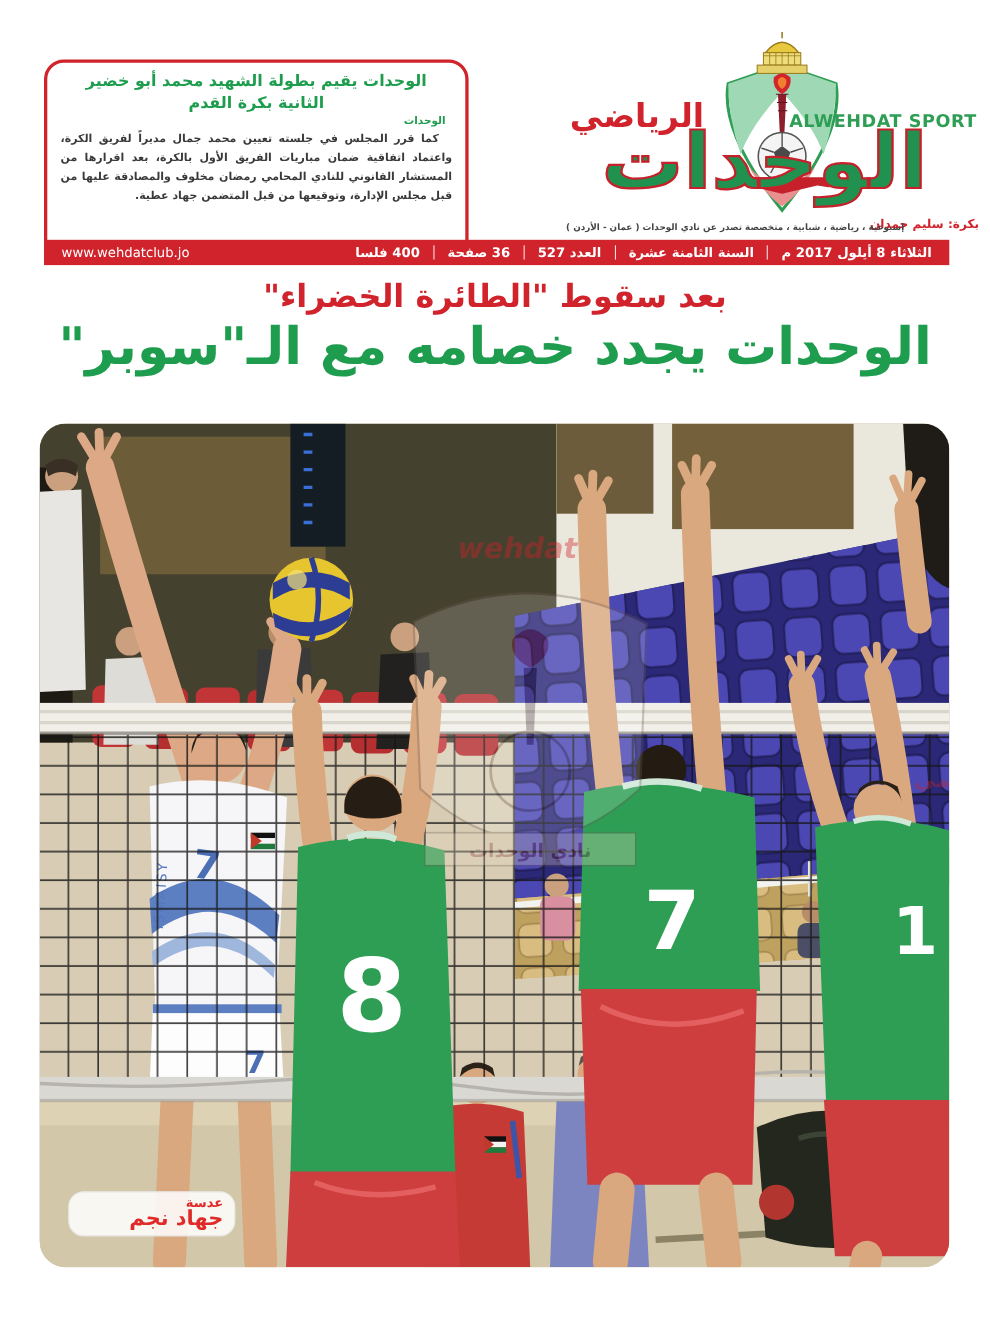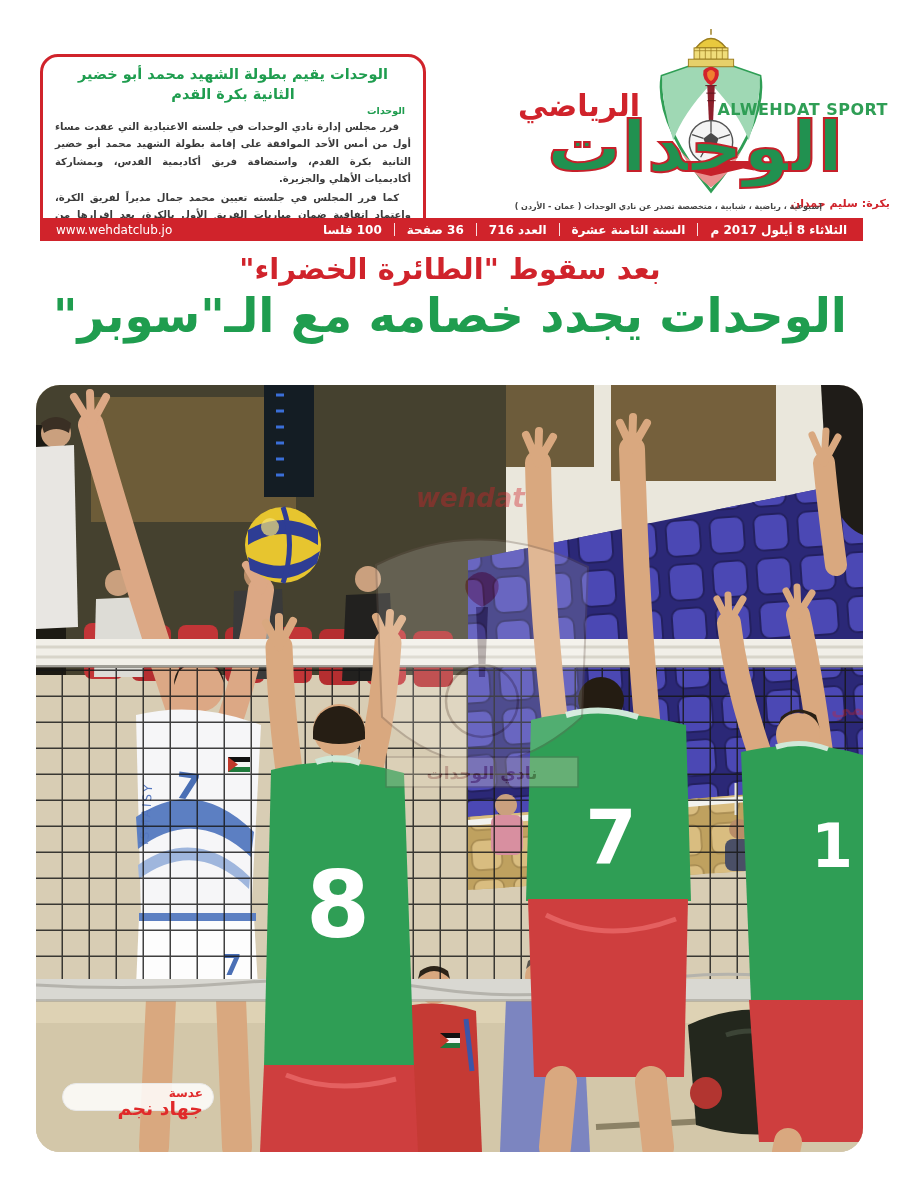--- a/index.html
+++ b/index.html
@@ -63,7 +63,6 @@
   <div class="article-headline">الوحدات يقيم بطولة الشهيد محمد أبو خضير الثانية بكرة القدم</div>
   <div class="article-source">الوحدات</div>
   <div class="article-body">
-    <p>قرر مجلس إدارة نادي الوحدات في جلسته الاعتيادية التي عقدت مساء أول من أمس الأحد الموافقة على إقامة بطولة الشهيد محمد أبو خضير الثانية بكرة القدم، واستضافة فريق أكاديمية القدس، وبمشاركة أكاديميات الأهلي والجزيرة.</p>
     <p>كما قرر المجلس في جلسته تعيين محمد جمال مديراً لفريق الكرة، واعتماد اتفاقية ضمان مباريات الفريق الأول بالكرة، بعد اقرارها من المستشار القانوني للنادي المحامي رمضان مخلوف والمصادقة عليها من قبل مجلس الإدارة، وتوقيعها من قبل المتضمن جهاد عطية.</p>
   </div>
 </div>

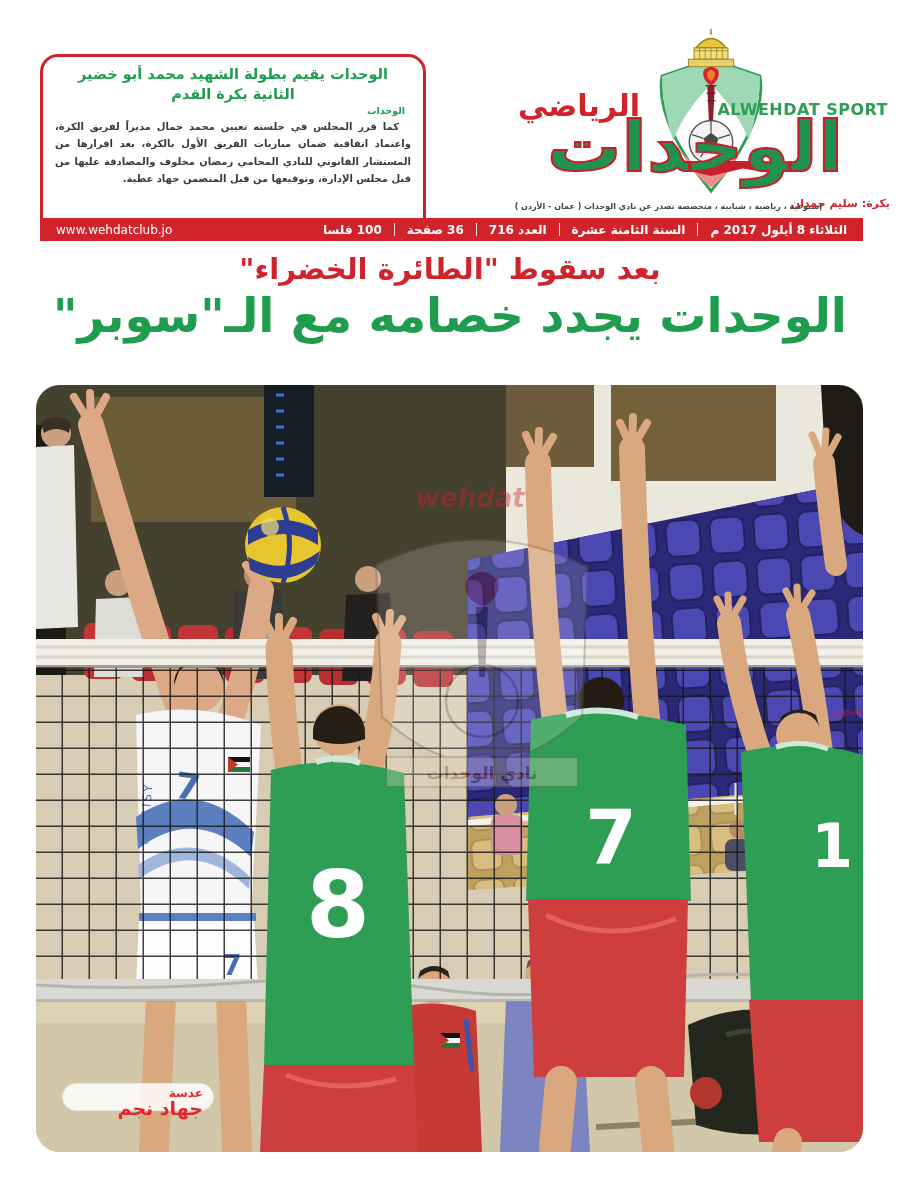--- a/index.html
+++ b/index.html
@@ -110,7 +110,7 @@
     <span class="bar-sep"></span>
     <span class="bar-item">36 صفحة</span>
     <span class="bar-sep"></span>
-    <span class="bar-item">100 فلسا</span>
+    <span class="bar-item">400 فلسا</span>
   </div>
   <span class="bar-site">www.wehdatclub.jo</span>
 </div>

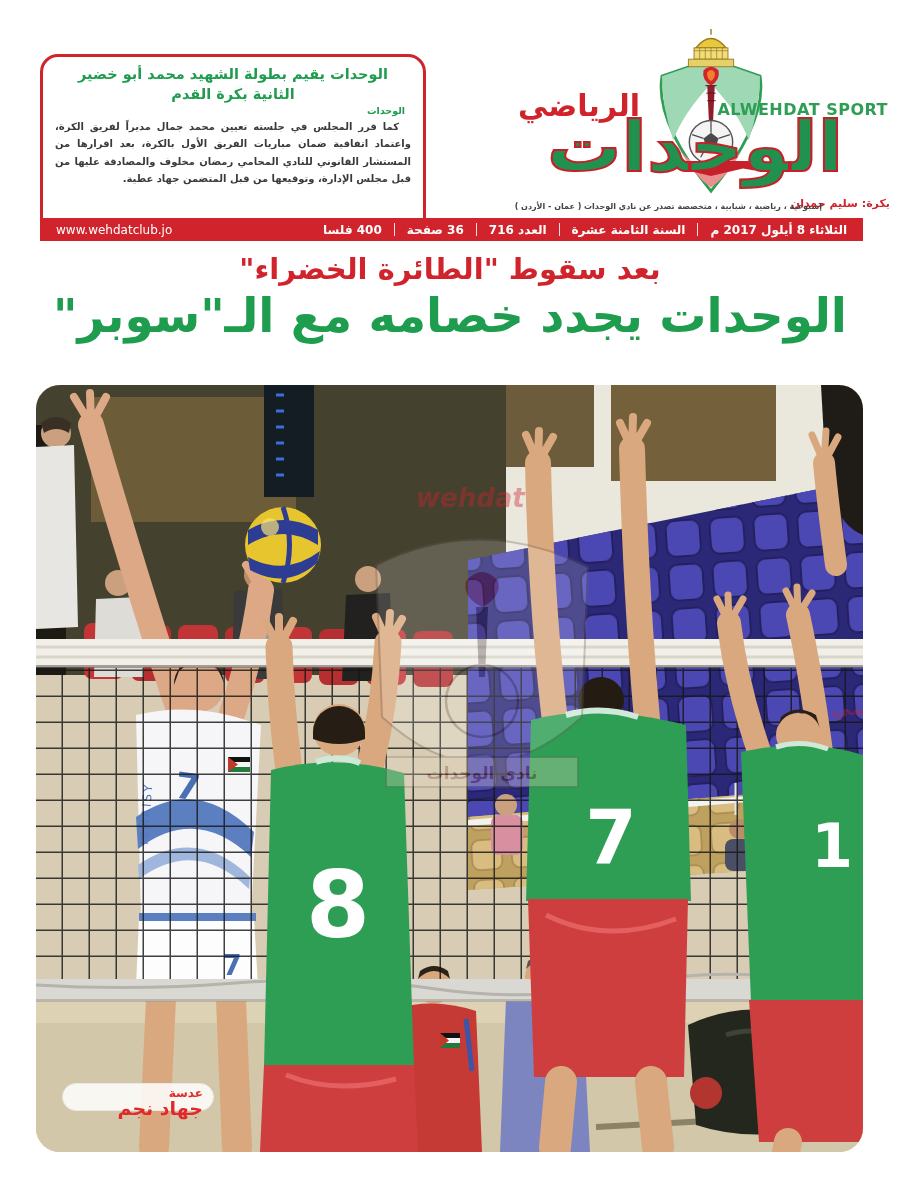--- a/index.html
+++ b/index.html
@@ -106,7 +106,7 @@
     <span class="bar-sep"></span>
     <span class="bar-item">السنة الثامنة عشرة</span>
     <span class="bar-sep"></span>
-    <span class="bar-item">العدد 716</span>
+    <span class="bar-item">العدد 527</span>
     <span class="bar-sep"></span>
     <span class="bar-item">36 صفحة</span>
     <span class="bar-sep"></span>

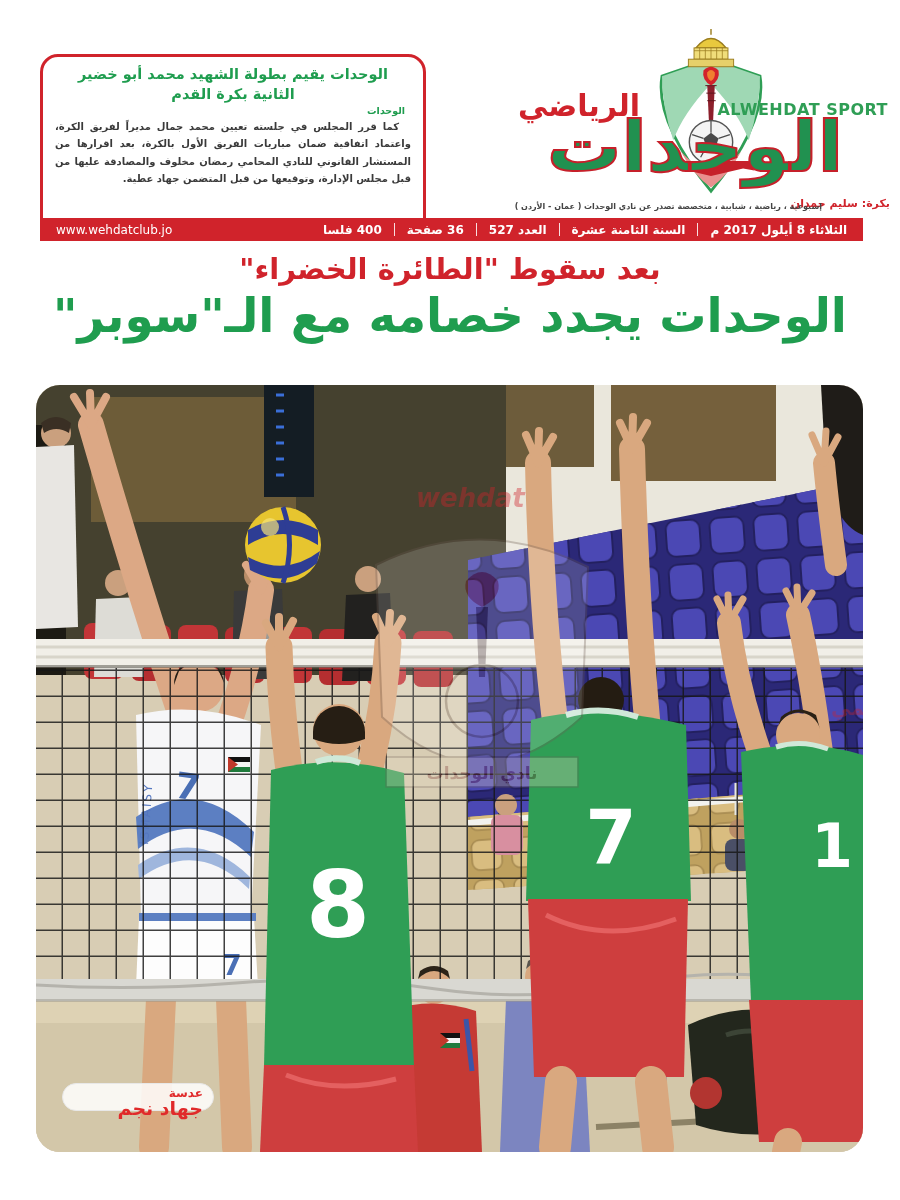--- a/index.html
+++ b/index.html
@@ -49,7 +49,7 @@
           border-radius:24px; overflow:hidden; background:#cfc5ae; }
   .photo svg{ display:block; }
   .credit-badge{
-    position:absolute; left:26px; top:698px; width:152px; height:28px;
+    position:absolute; left:26px; top:698px; width:152px; height:41px;
     background:rgba(255,255,255,.85); border:1px solid #e8e8e8; border-radius:14px;
     direction:rtl; padding:1px 10px 0;
   }

